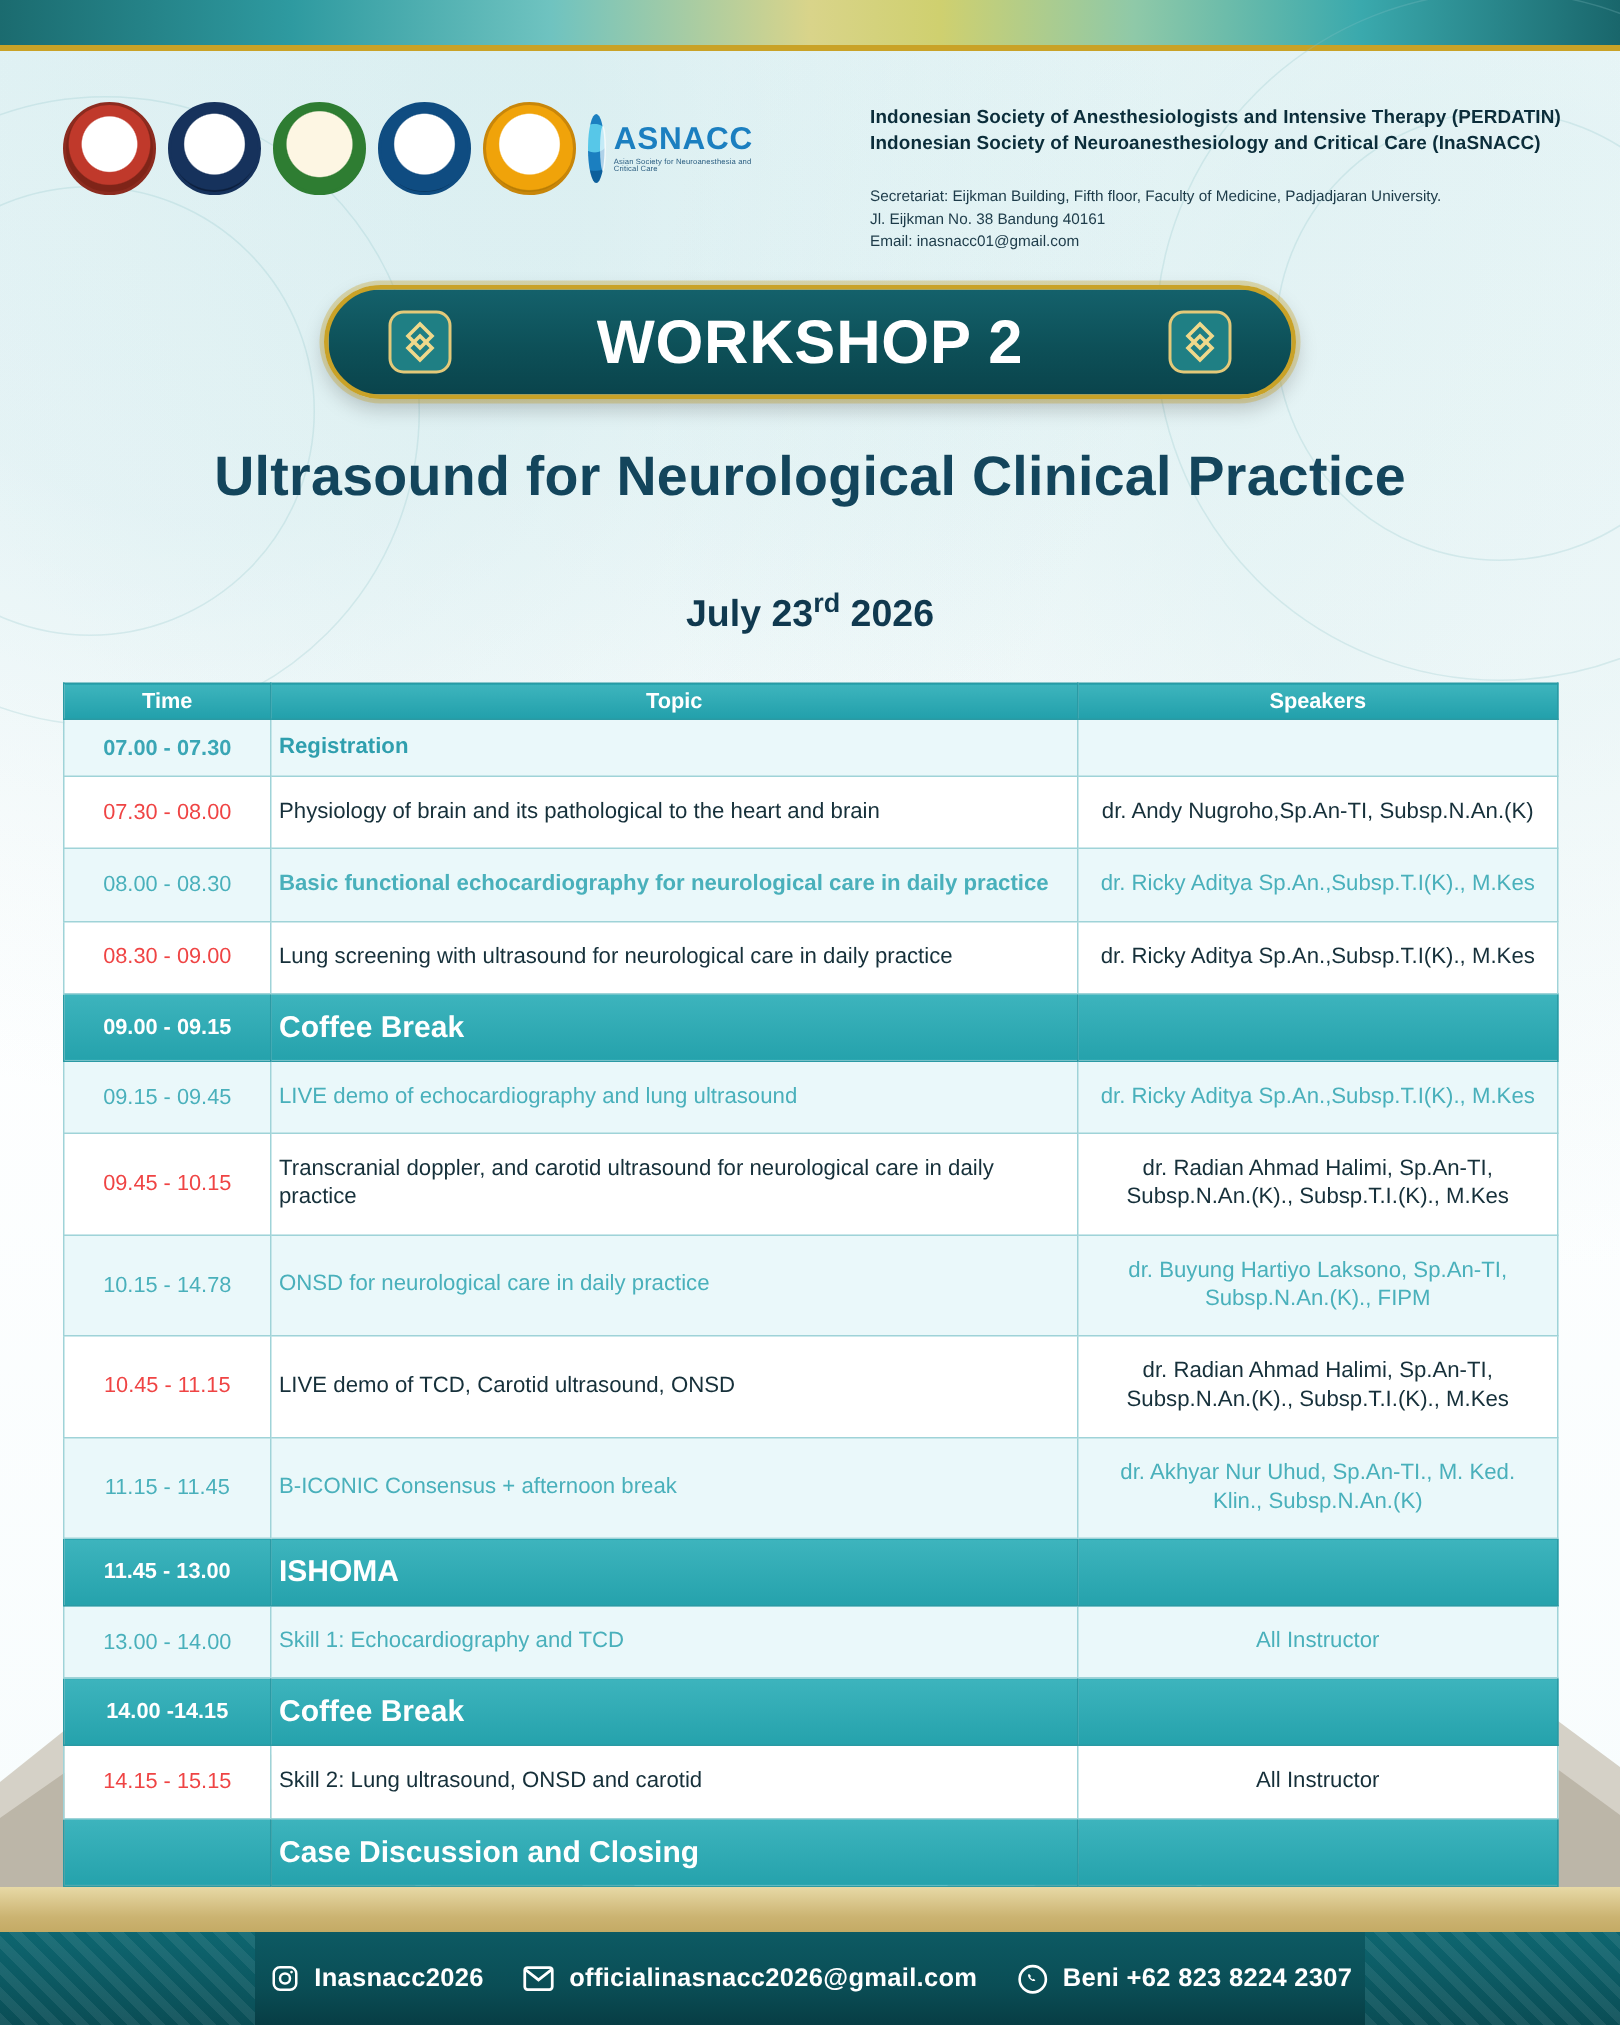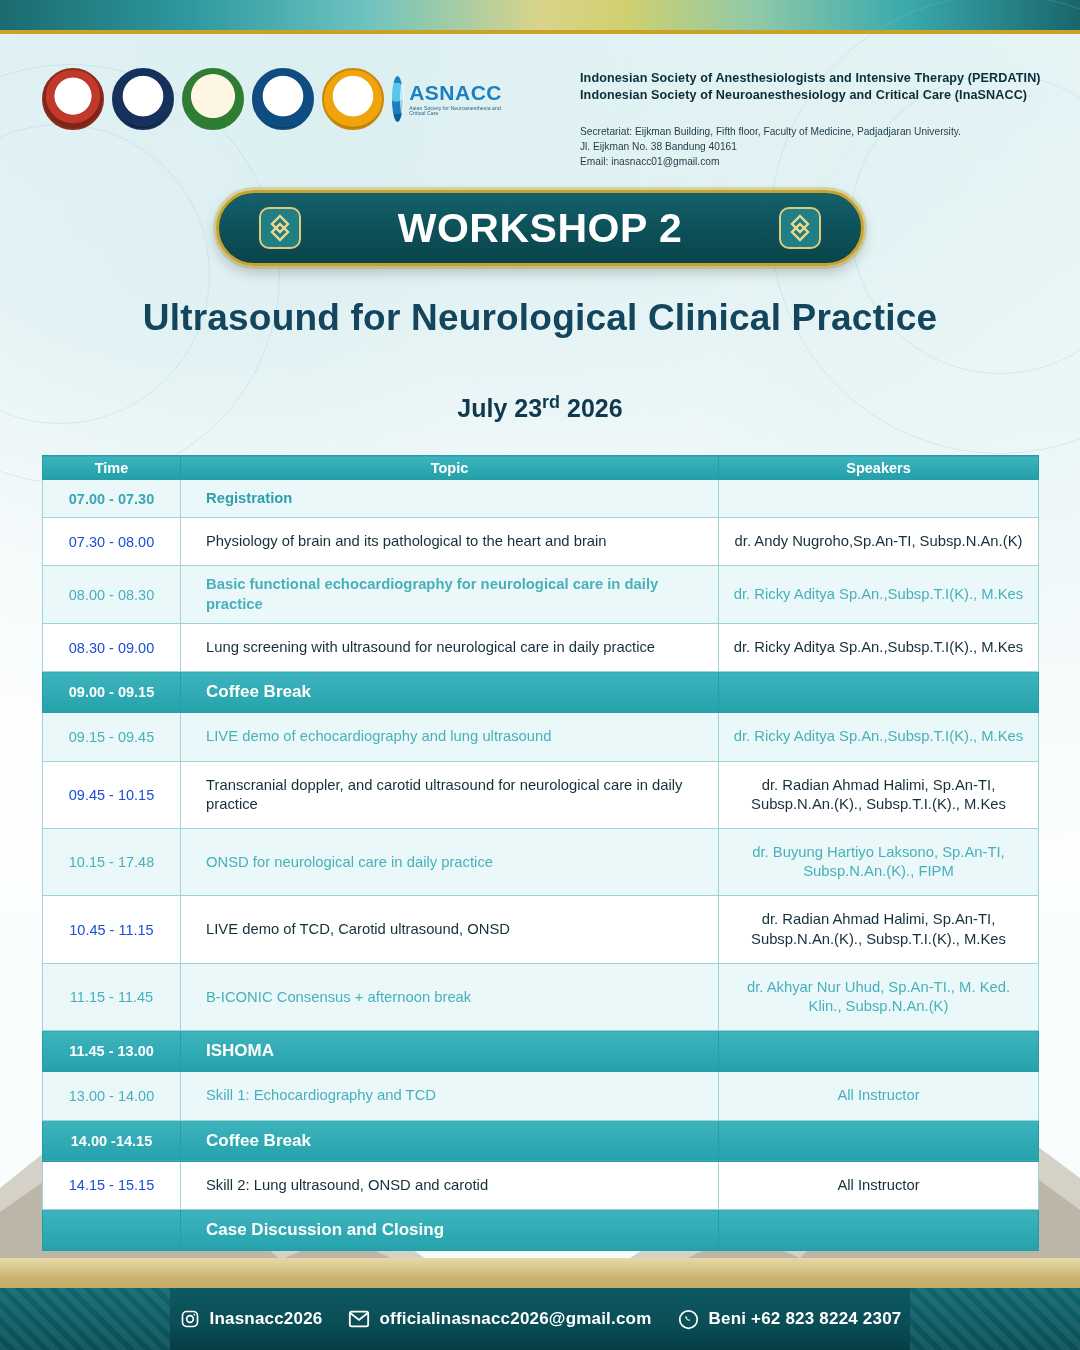--- a/index.html
+++ b/index.html
@@ -116,7 +116,7 @@
   col.c-spk { width: 320px; }
 
   td.time { text-align: center; font-size: 14.5px; color: #1d4ed8; padding: 8px 4px; }
-  td.topic { font-size: 14.8px; color: #16303a; padding: 9px 25px; line-height: 1.3; }
+  td.topic { font-size: 14.8px; color: #16303a; padding: 9px 5px; line-height: 1.3; }
   td.spk { font-size: 14.8px; color: #16303a; padding: 14px 10px; text-align: center; line-height: 1.3; }
 
   tr.alt td { background: #eaf8fa; color: #3aa6b5; }

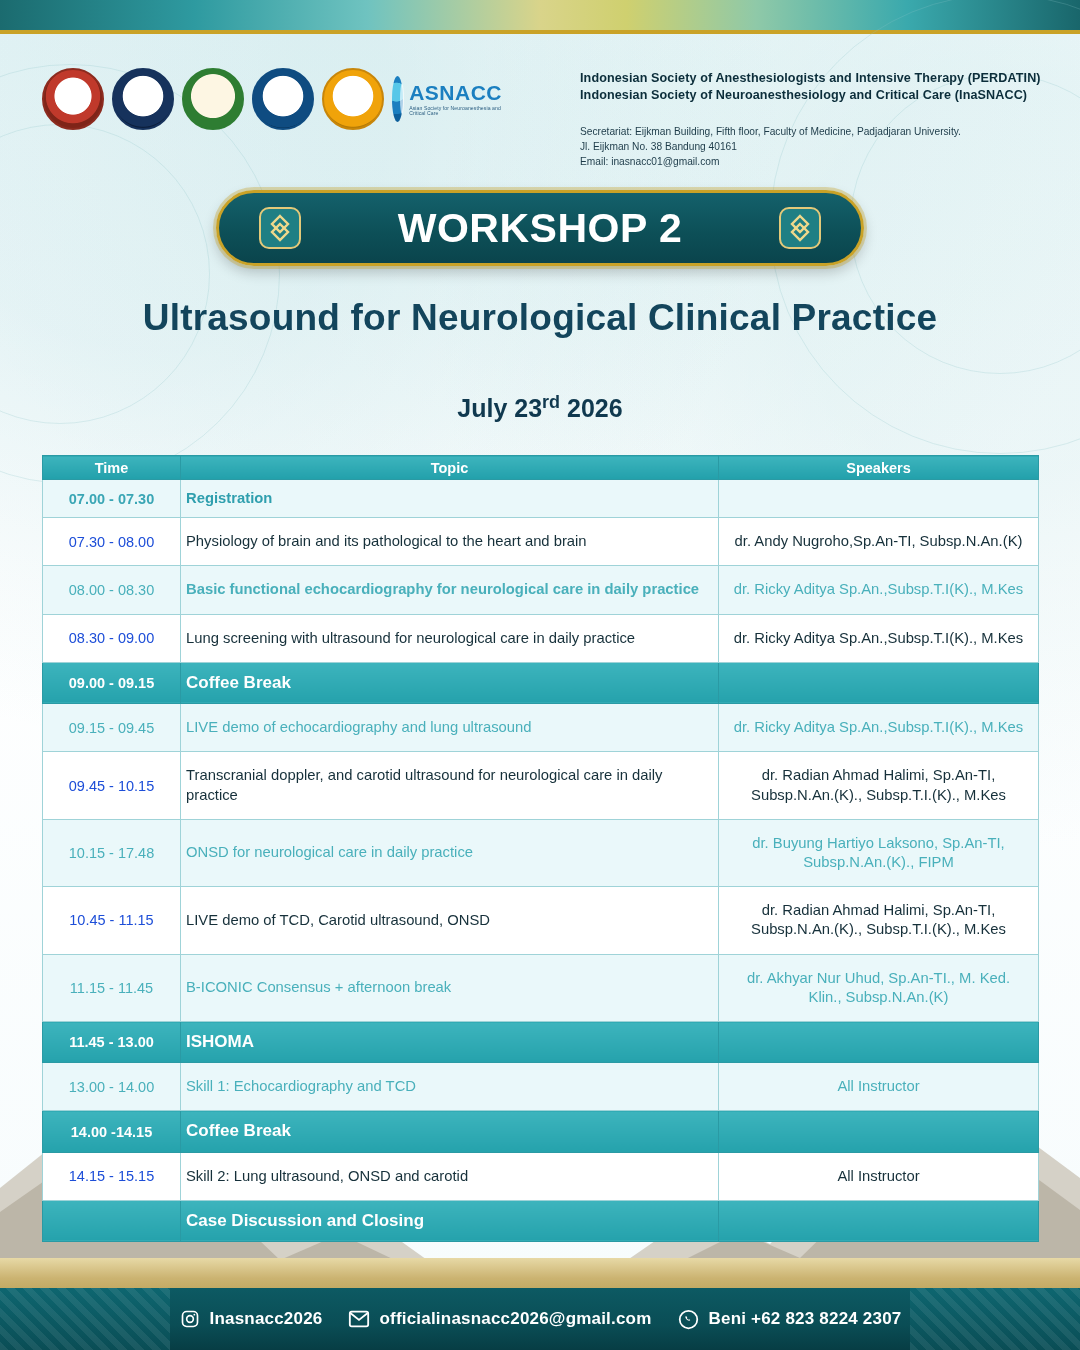--- a/index.html
+++ b/index.html
@@ -115,7 +115,7 @@
   col.c-topic { width: 538px; }
   col.c-spk { width: 320px; }
 
-  td.time { text-align: center; font-size: 14.5px; color: #1d4ed8; padding: 8px 4px; }
+  td.time { text-align: center; font-size: 14.5px; color: #ef4444; padding: 8px 4px; }
   td.topic { font-size: 14.8px; color: #16303a; padding: 9px 5px; line-height: 1.3; }
   td.spk { font-size: 14.8px; color: #16303a; padding: 14px 10px; text-align: center; line-height: 1.3; }
 

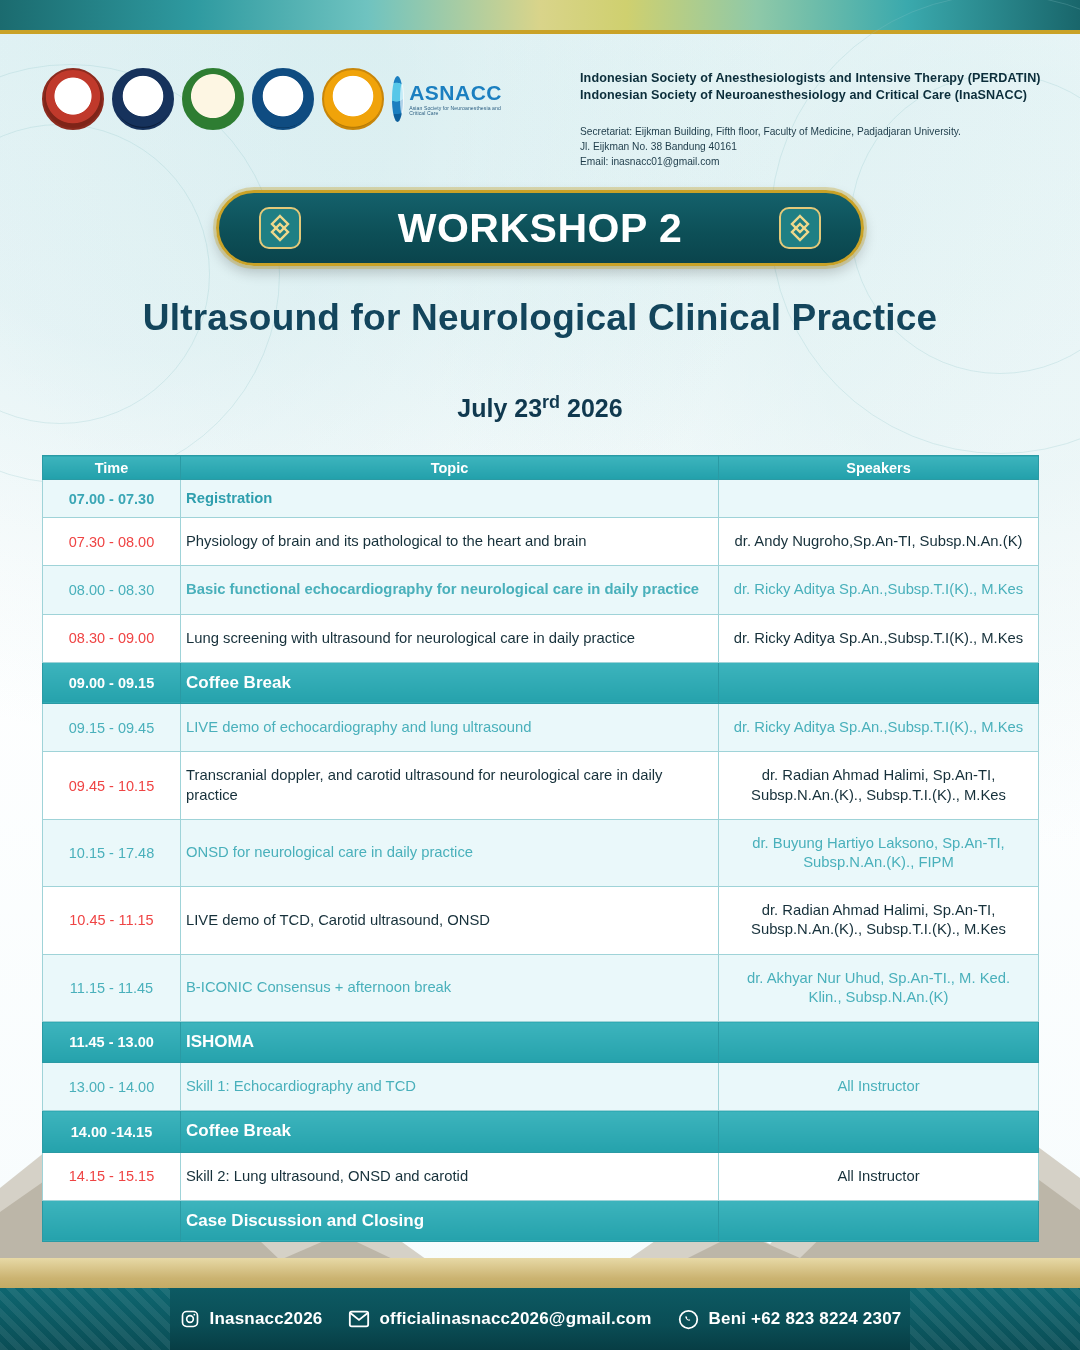--- a/index.html
+++ b/index.html
@@ -125,7 +125,7 @@
 
   tr.band td { background: linear-gradient(180deg, #3db4bd 0%, #25a2ac 100%); color: #ffffff; font-weight: 700; border-color: #2a9aa4; }
   tr.band td.time { font-size: 14.5px; }
-  tr.band td.topic { font-size: 17px; }
+  tr.band td.topic { font-size: 20px; }
 
   tr.hl td { background: #eaf8fa; }
   tr.hl td.time { color: #3aa6b5; font-weight: 700; }

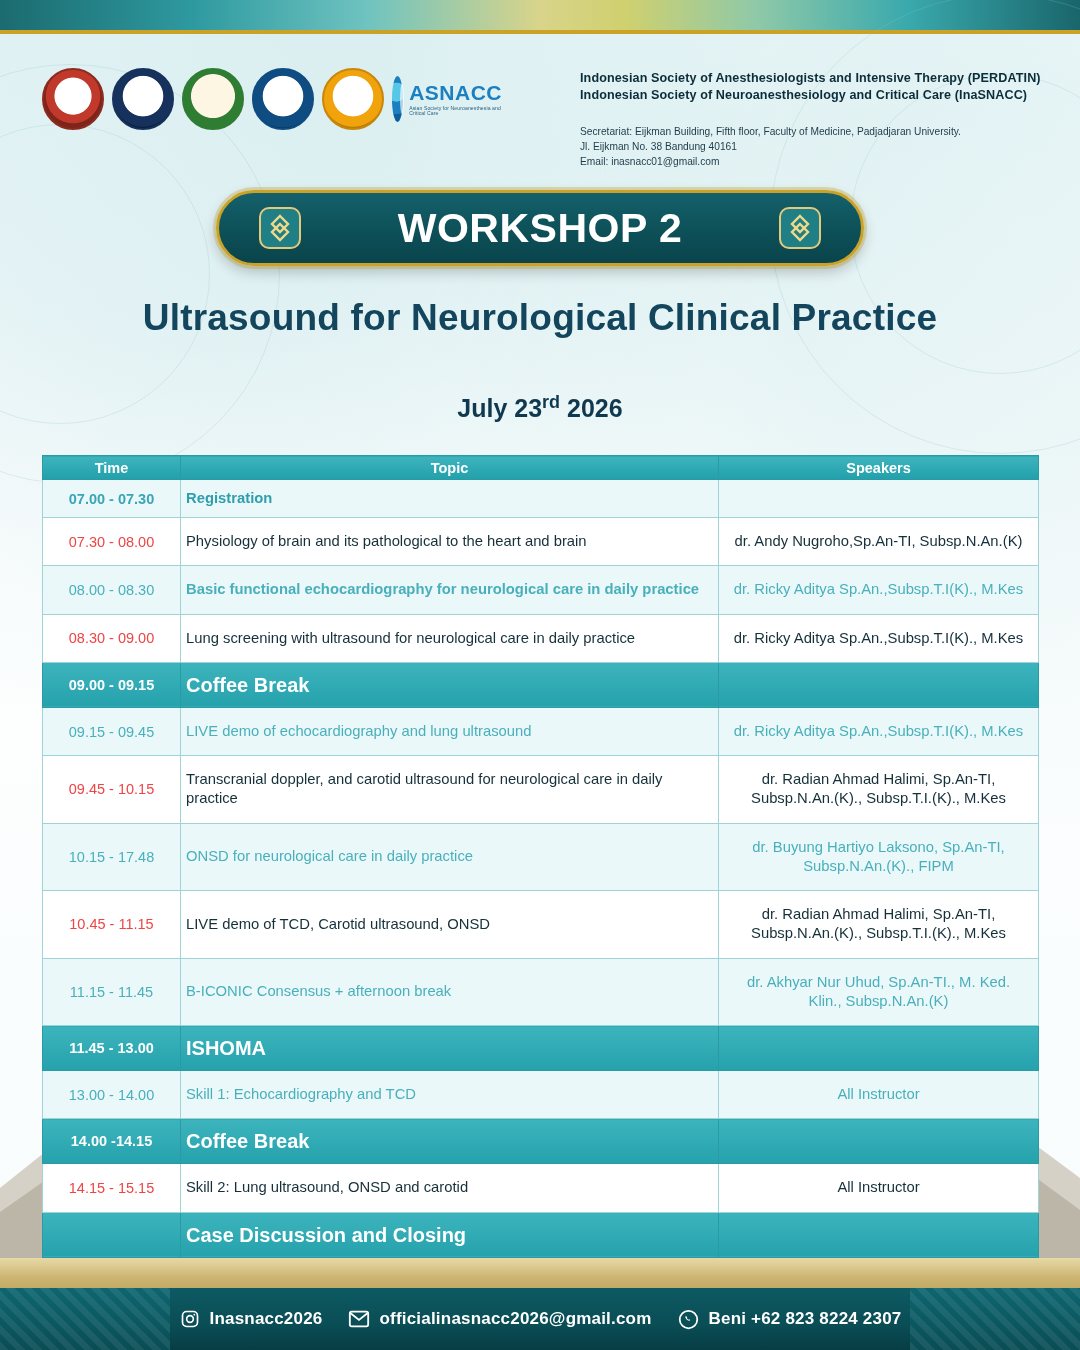--- a/index.html
+++ b/index.html
@@ -294,7 +294,7 @@
           <td class="spk">dr. Radian Ahmad Halimi, Sp.An-TI, Subsp.N.An.(K)., Subsp.T.I.(K)., M.Kes</td>
         </tr>
         <tr class="alt">
-          <td class="time">10.15 - 17.48</td>
+          <td class="time">10.15 - 14.78</td>
           <td class="topic">ONSD for neurological care in daily practice</td>
           <td class="spk">dr. Buyung Hartiyo Laksono, Sp.An-TI, Subsp.N.An.(K)., FIPM</td>
         </tr>

